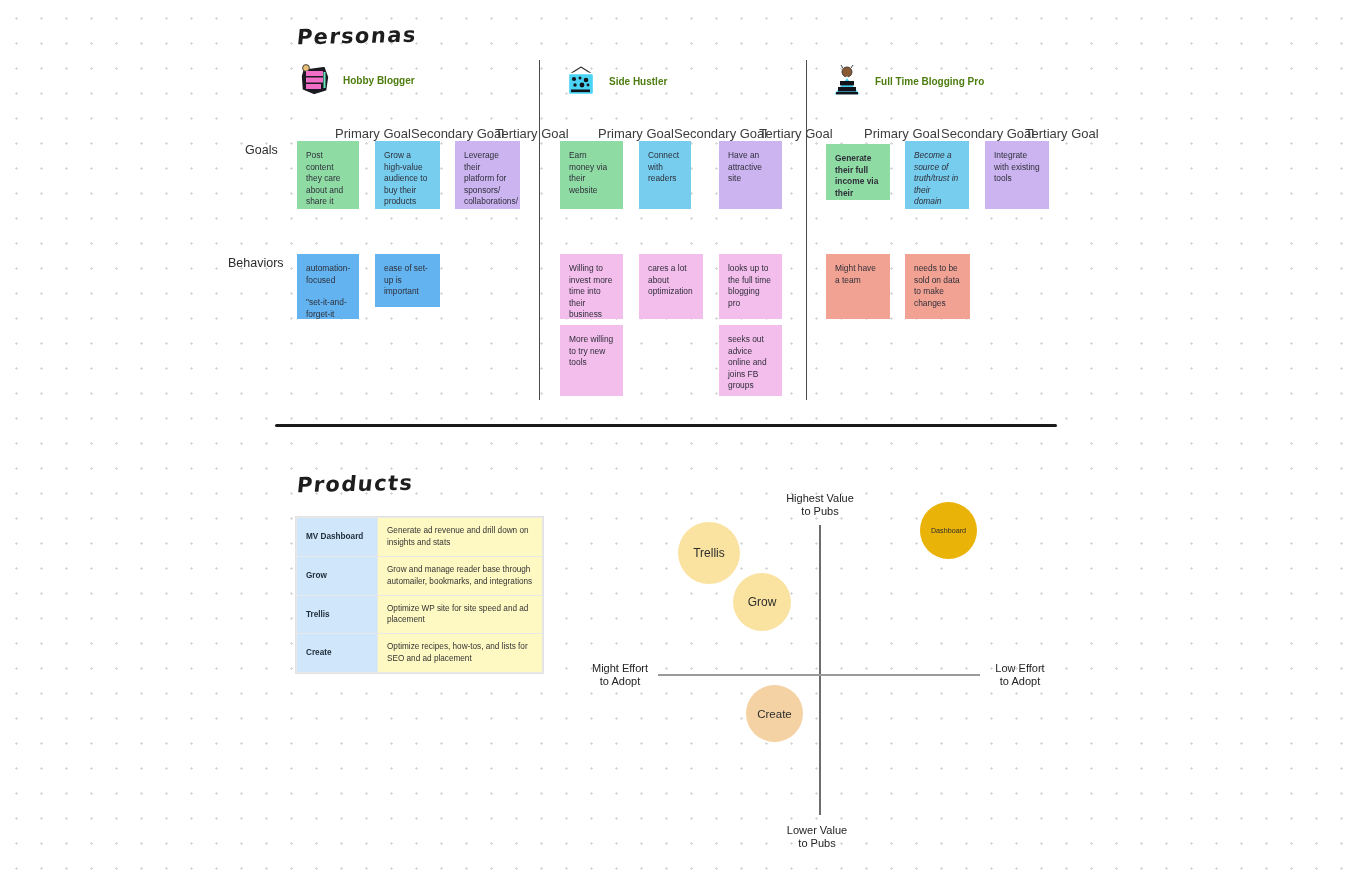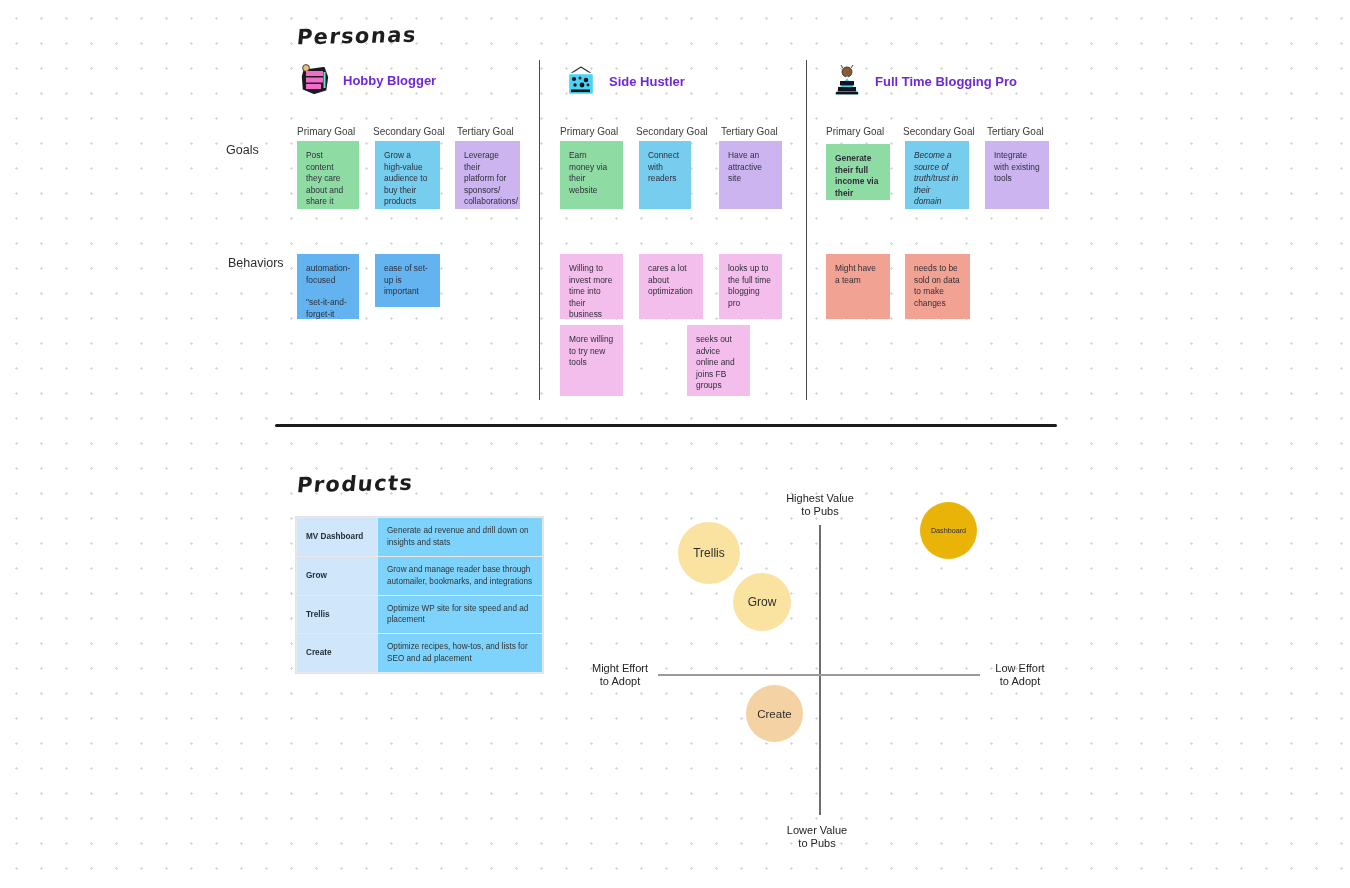--- a/index.html
+++ b/index.html
@@ -41,9 +41,9 @@
     gap: 11px;
   }
   .persona-name {
-    font-size: 13px;
+    font-size: 10px;
     font-weight: bold;
-    color: #6d28d9;
+    color: #4d7c0f;
     white-space: nowrap;
   }
   .avatar {

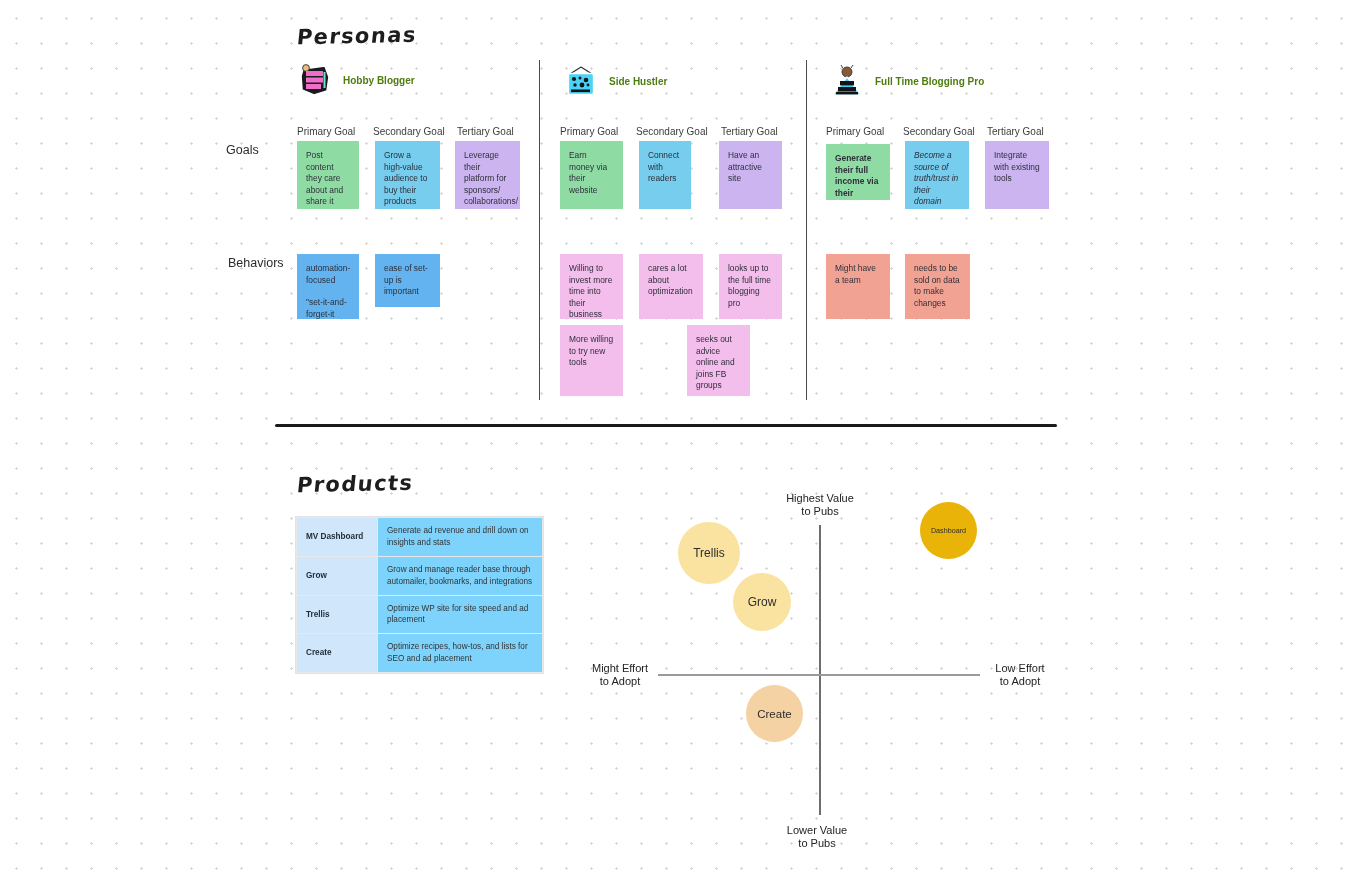--- a/index.html
+++ b/index.html
@@ -55,9 +55,11 @@
 
   
   .col-label {
-    font-size: 10px;
+    font-size: 13px;
     color: #3c3c3c;
-    white-space: nowrap;
+    text-align: center;
+    white-space: nowrap;
+    margin-left: 38px;
   }
 
   

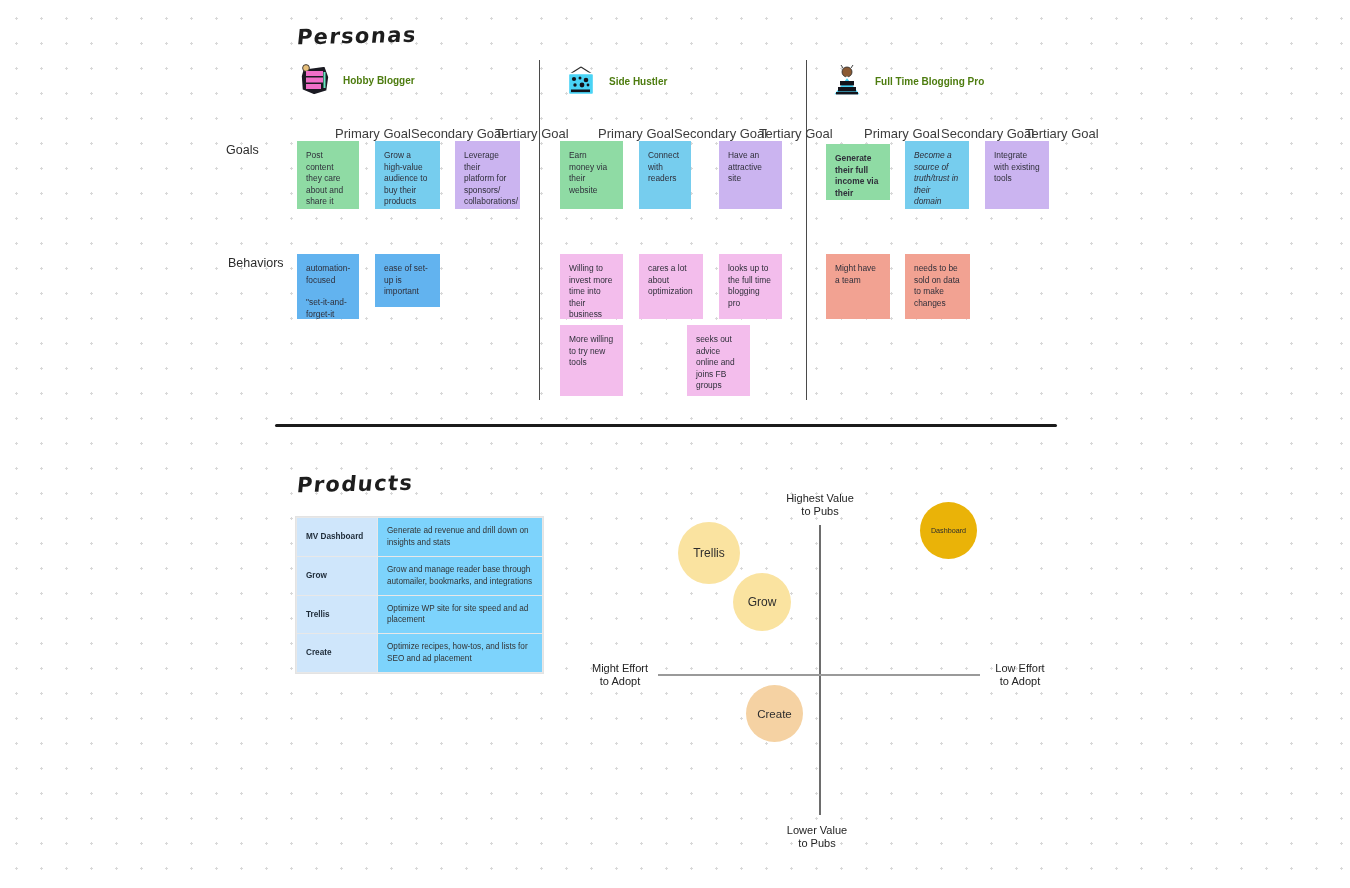--- a/index.html
+++ b/index.html
@@ -162,7 +162,7 @@
 <div class="abs v-divider" style="left:539px; top:60px; height:340px;"></div>
 <div class="abs v-divider" style="left:806px; top:60px; height:340px;"></div>
 
-<div class="abs row-label" style="left:226px; top:143px;">Goals</div>
+<div class="abs row-label" style="left:245px; top:143px;">Goals</div>
 <div class="abs row-label" style="left:228px; top:256px;">Behaviors</div>
 
 <div class="abs persona-head" style="left:298px; top:63px;">

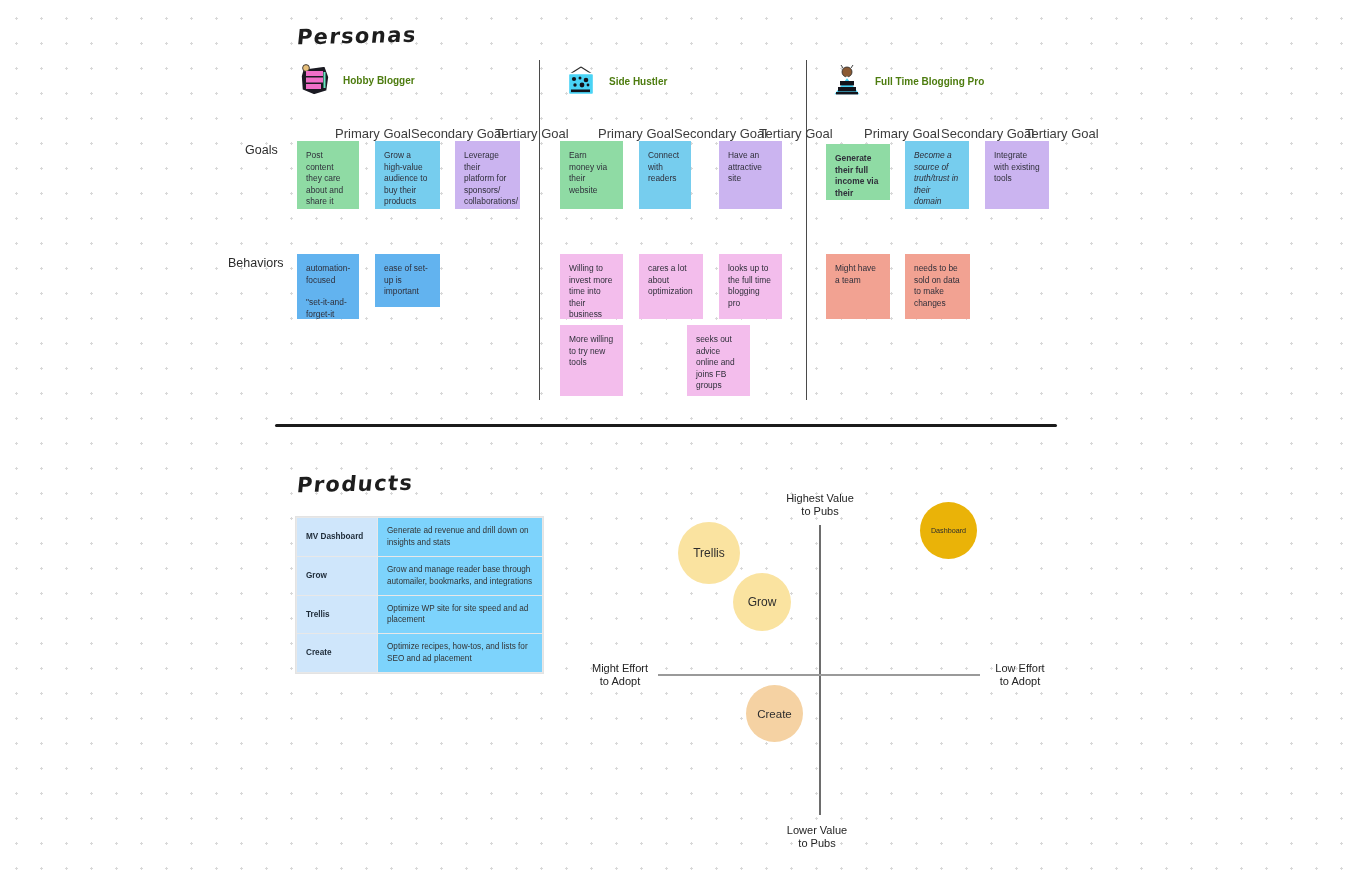--- a/index.html
+++ b/index.html
@@ -245,7 +245,7 @@
 <div class="sticky c-pink" style="left:560px; top:325px; width:63px; height:71px;">
   <p>More willing to try new tools</p>
 </div>
-<div class="sticky c-pink" style="left:687px; top:325px; width:63px; height:71px;">
+<div class="sticky c-pink" style="left:719px; top:325px; width:63px; height:71px;">
   <p>seeks out advice online and joins FB groups</p>
 </div>
 

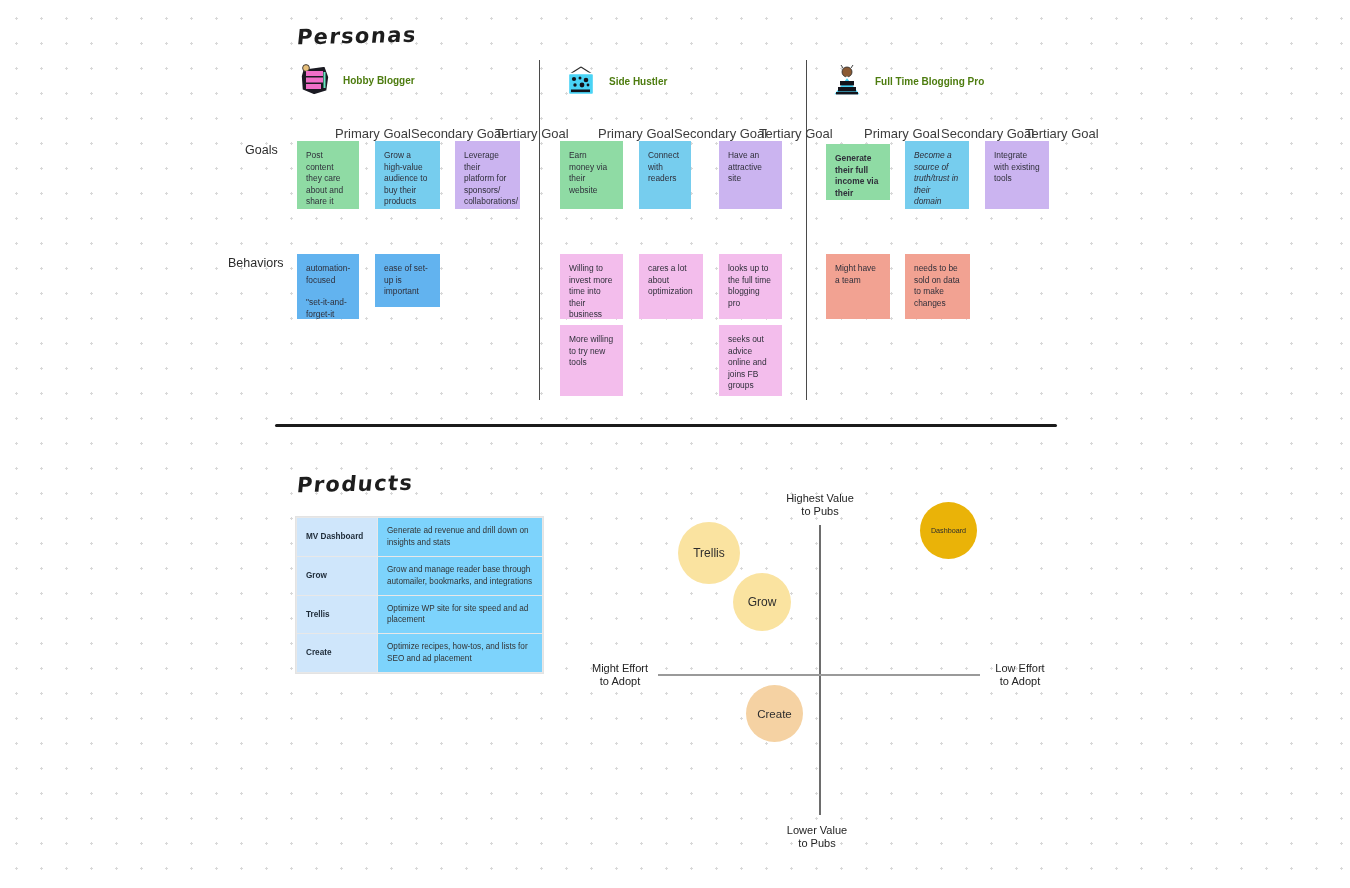--- a/index.html
+++ b/index.html
@@ -105,7 +105,7 @@
     position: absolute;
     border-collapse: collapse;
     table-layout: fixed;
-    background: #7dd3fc;
+    background: #fef9c3;
     box-shadow: 0 0 0 1px #e3e3e3;
   }
   .ptable td {

